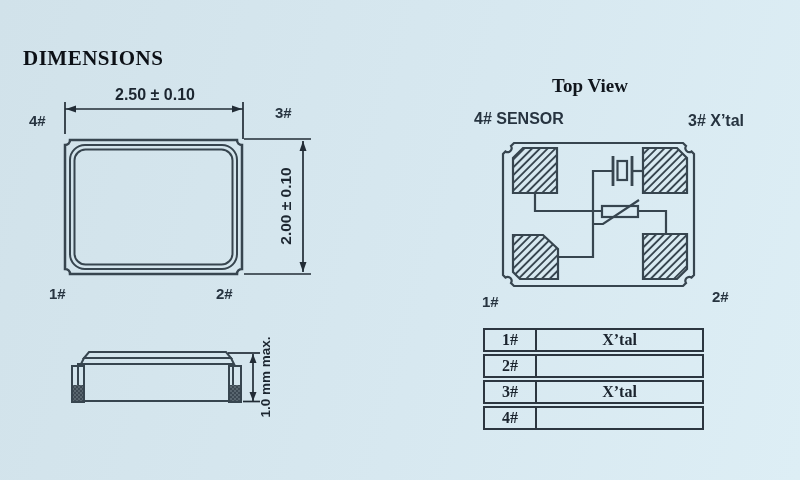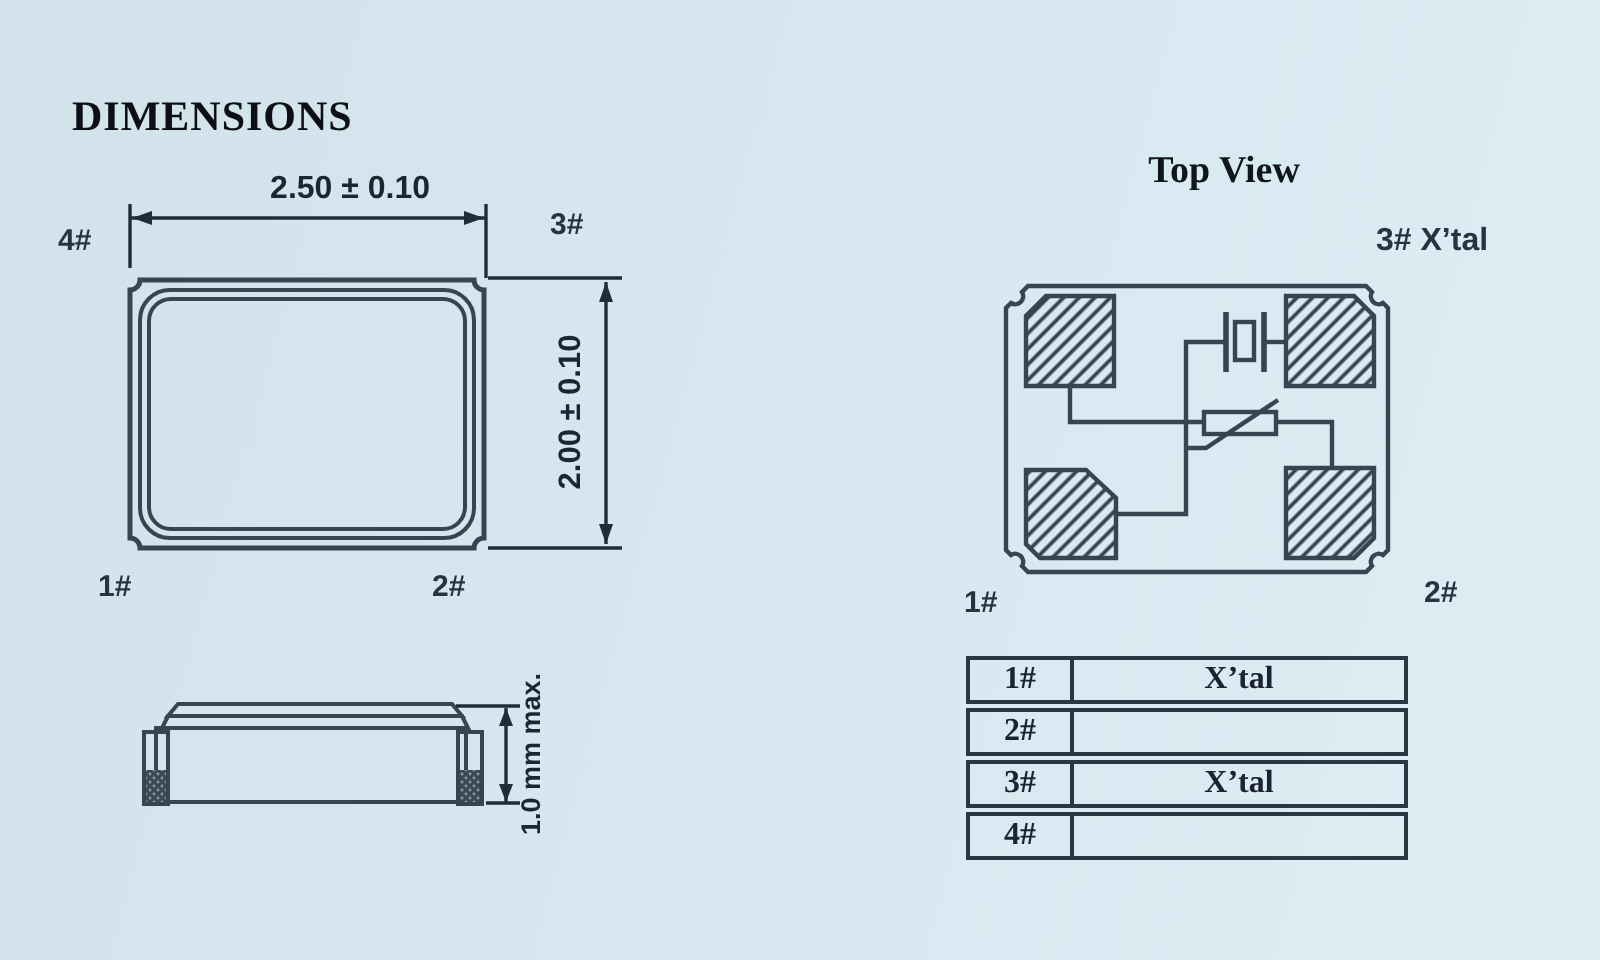--- a/index.html
+++ b/index.html
@@ -12,7 +12,7 @@
   .t{position:absolute;white-space:nowrap;}
   .heading{
     left:23px;top:46px;font-family:"Liberation Serif","DejaVu Serif",serif;
-    font-size:21px;font-weight:bold;letter-spacing:.5px;color:#0c1016;margin-left:13px;
+    font-size:21px;font-weight:bold;letter-spacing:.5px;color:#0c1016;
   }
   .lbl{font-size:15px;font-weight:bold;color:#273440;}
   .dim{font-size:16px;font-weight:bold;color:#1c2630;}

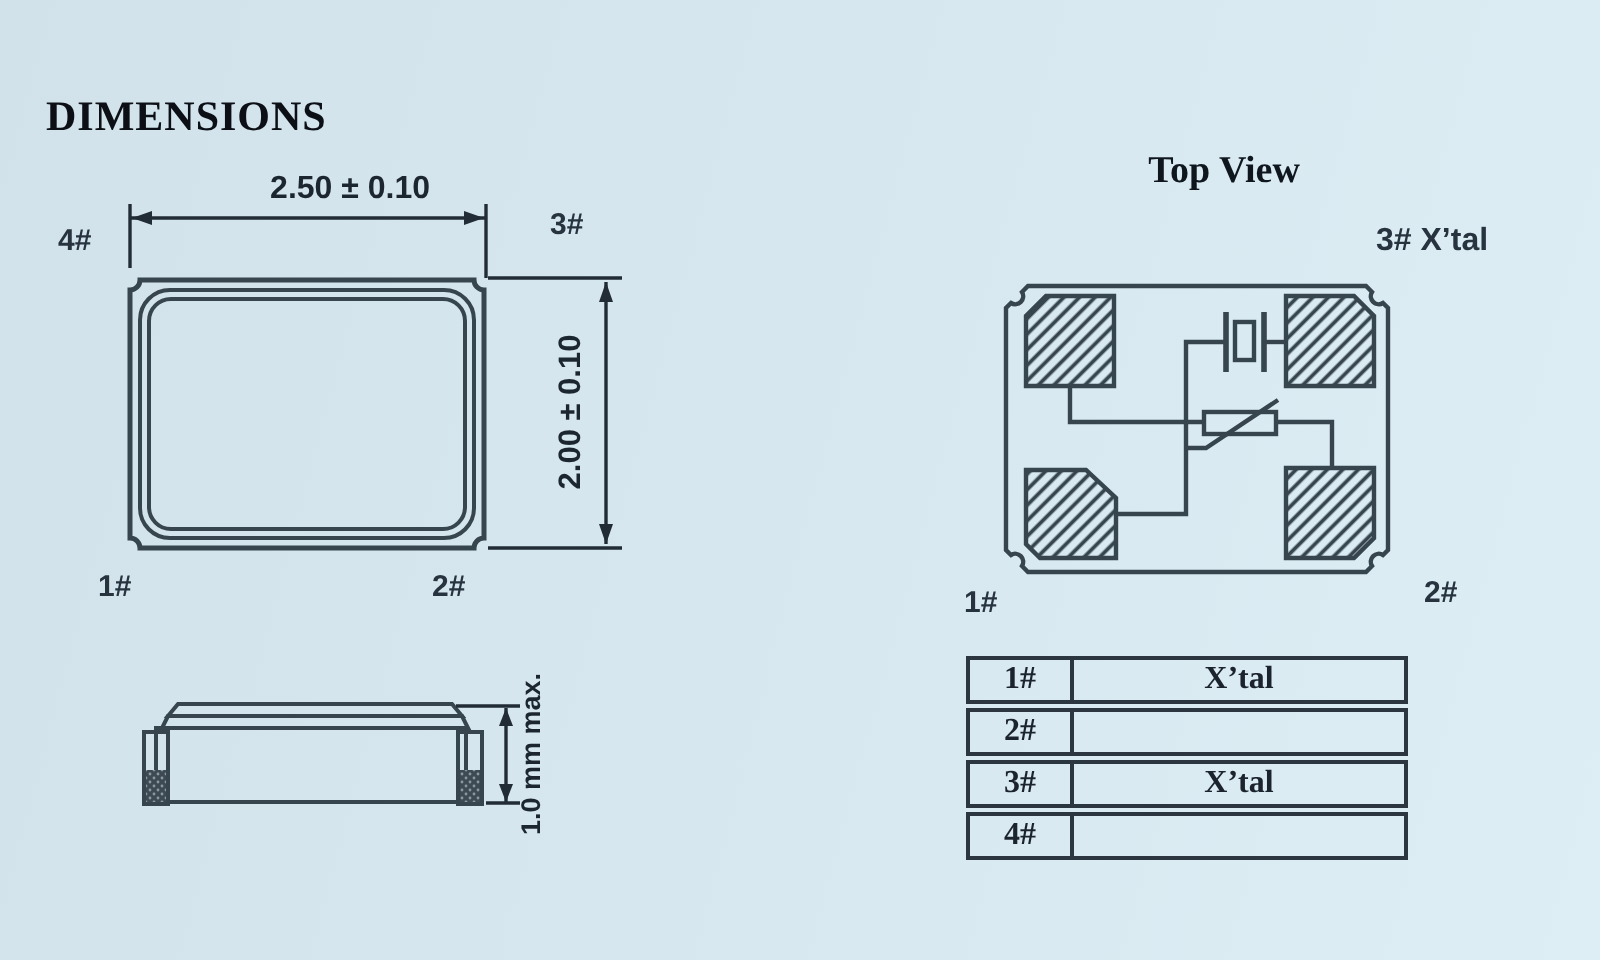--- a/index.html
+++ b/index.html
@@ -123,7 +123,7 @@
 
   <div class="t heading">DIMENSIONS</div>
 
-  <div class="t dim" style="left:95px;top:86px;width:120px;text-align:right;">2.50 ± 0.10</div>
+  <div class="t dim" style="left:95px;top:86px;width:120px;text-align:center;">2.50 ± 0.10</div>
   <div class="t dim rot" style="left:231px;top:197px;width:110px;height:18px;font-size:15.5px;">2.00 ± 0.10</div>
 
   <div class="t lbl" style="left:29px;top:112px;">4#</div>

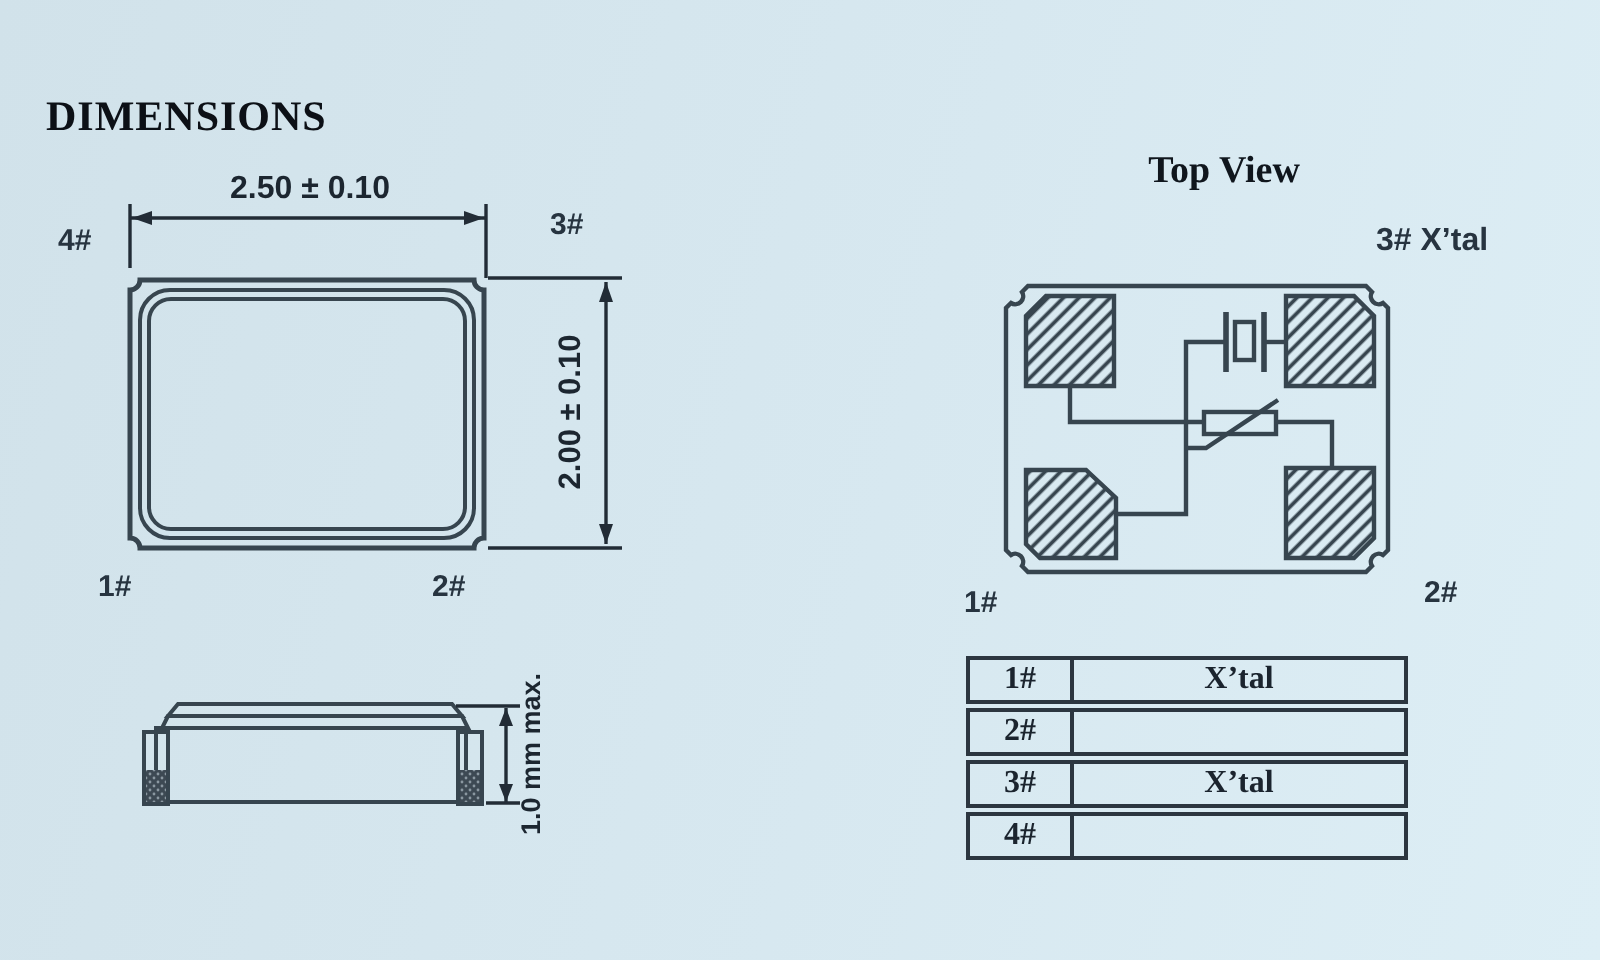--- a/index.html
+++ b/index.html
@@ -18,7 +18,7 @@
   .dim{font-size:16px;font-weight:bold;color:#1c2630;}
   .rot{transform:rotate(-90deg);transform-origin:center center;text-align:center;}
   .tv-title{
-    left:552px;top:75px;width:120px;text-align:center;
+    left:552px;top:75px;width:120px;
     font-family:"Liberation Serif","DejaVu Serif",serif;
     font-size:19px;font-weight:bold;color:#10161d;
   }

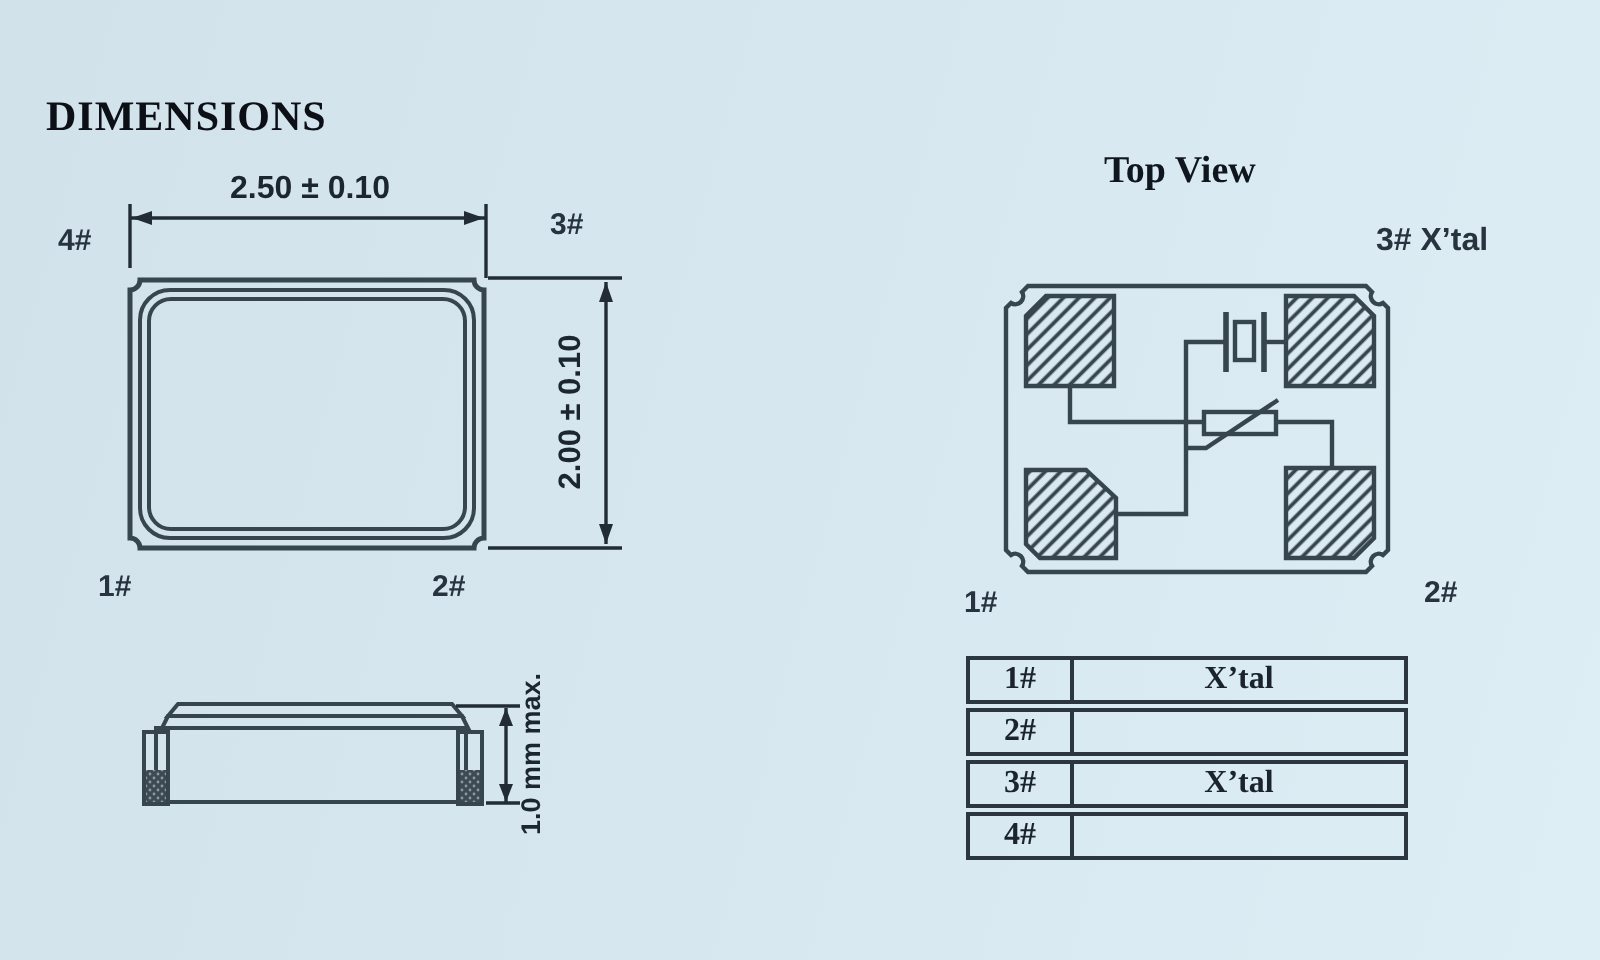--- a/index.html
+++ b/index.html
@@ -134,6 +134,7 @@
   <div class="t dim rot" style="left:221px;top:369px;width:90px;height:16px;font-size:13.5px;">1.0 mm max.</div>
 
   <div class="t tv-title">Top View</div>
+  <div class="t lbl" style="left:474px;top:110px;font-size:16px;">4# SENSOR</div>
   <div class="t lbl" style="left:688px;top:112px;font-size:16px;text-align:center;">3# X’tal</div>
   <div class="t lbl" style="left:482px;top:293px;">1#</div>
   <div class="t lbl" style="left:712px;top:288px;">2#</div>

